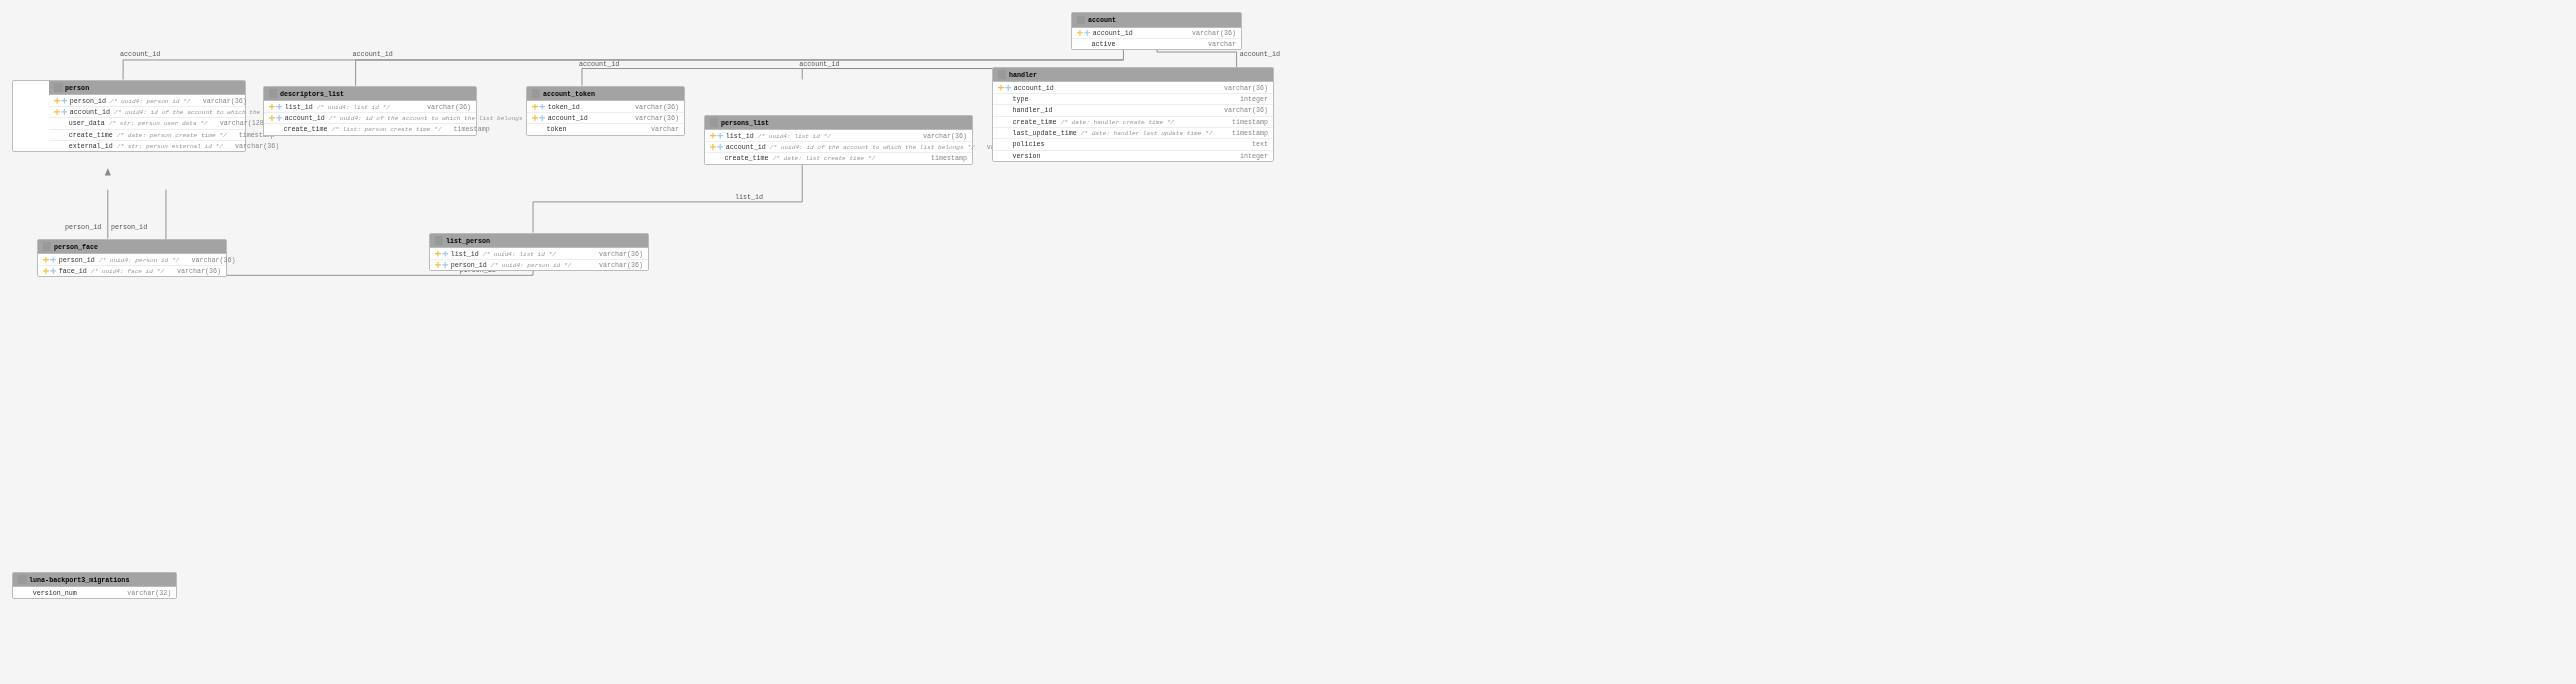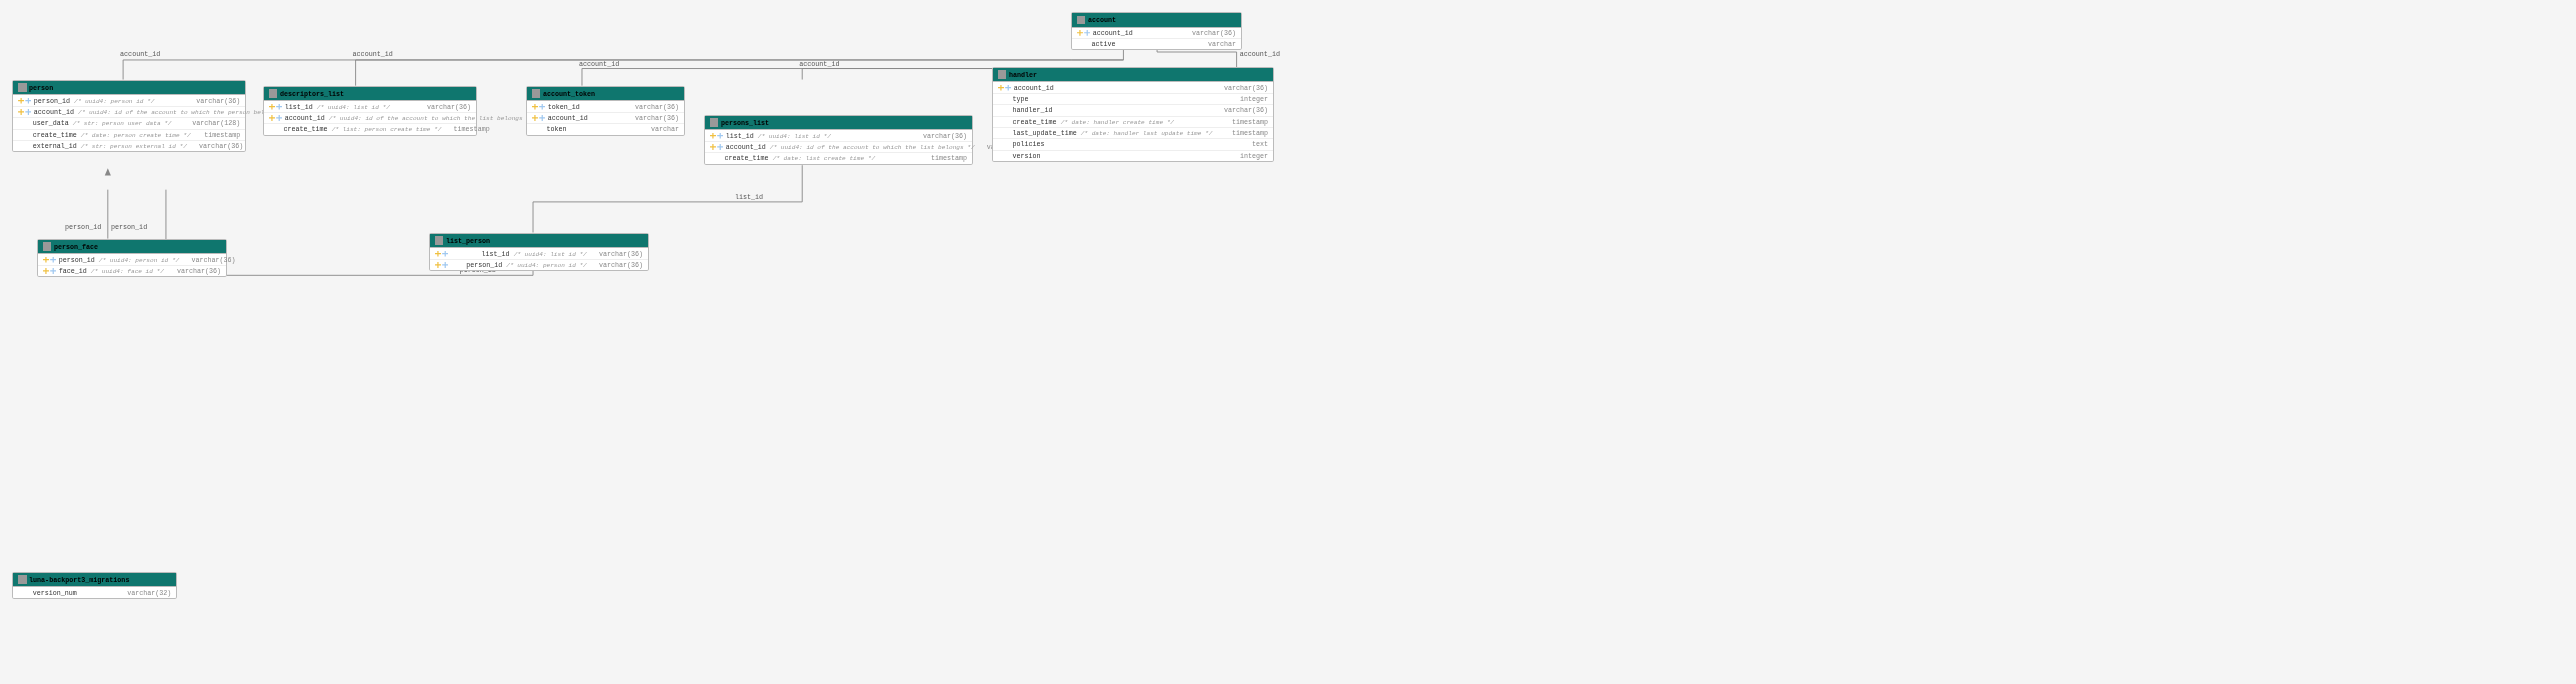--- a/index.html
+++ b/index.html
@@ -26,7 +26,7 @@
       min-width: 98px;
     }
     .table-header {
-      background: #0f766e;
+      background: #a3a3a3;
       border-bottom: 0.6px solid #bbb;
       padding: 2.4px 4.9px;
       font-weight: bold;

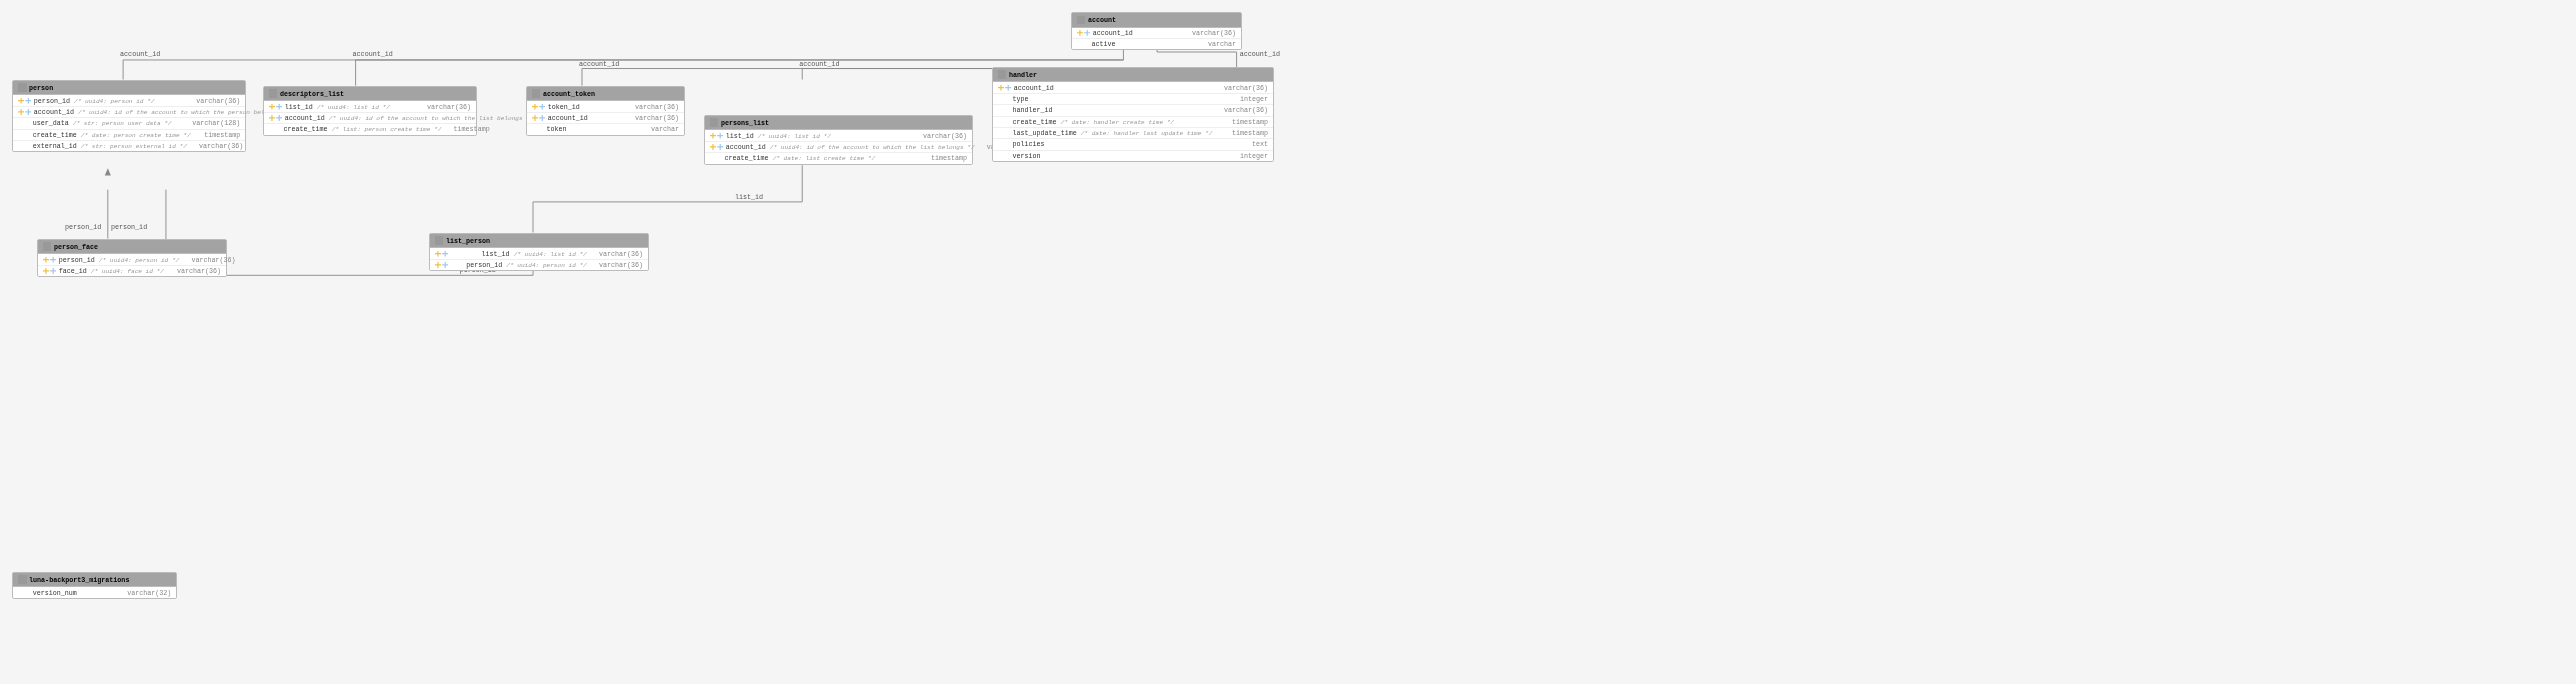--- a/index.html
+++ b/index.html
@@ -164,7 +164,7 @@
     </div>
   </div>
 
-  <div class="table-box" style="left:12.2px; top:80px; width:234px;">
+  <div class="table-box" style="left:12.2px; top:80px; width:234px;padding-left:36px;">
     <div class="table-header">
       <span style="display:inline-block;width:8.6px;height:8.6px;background:#999;flex-shrink:0;"></span>
       <span>person</span>

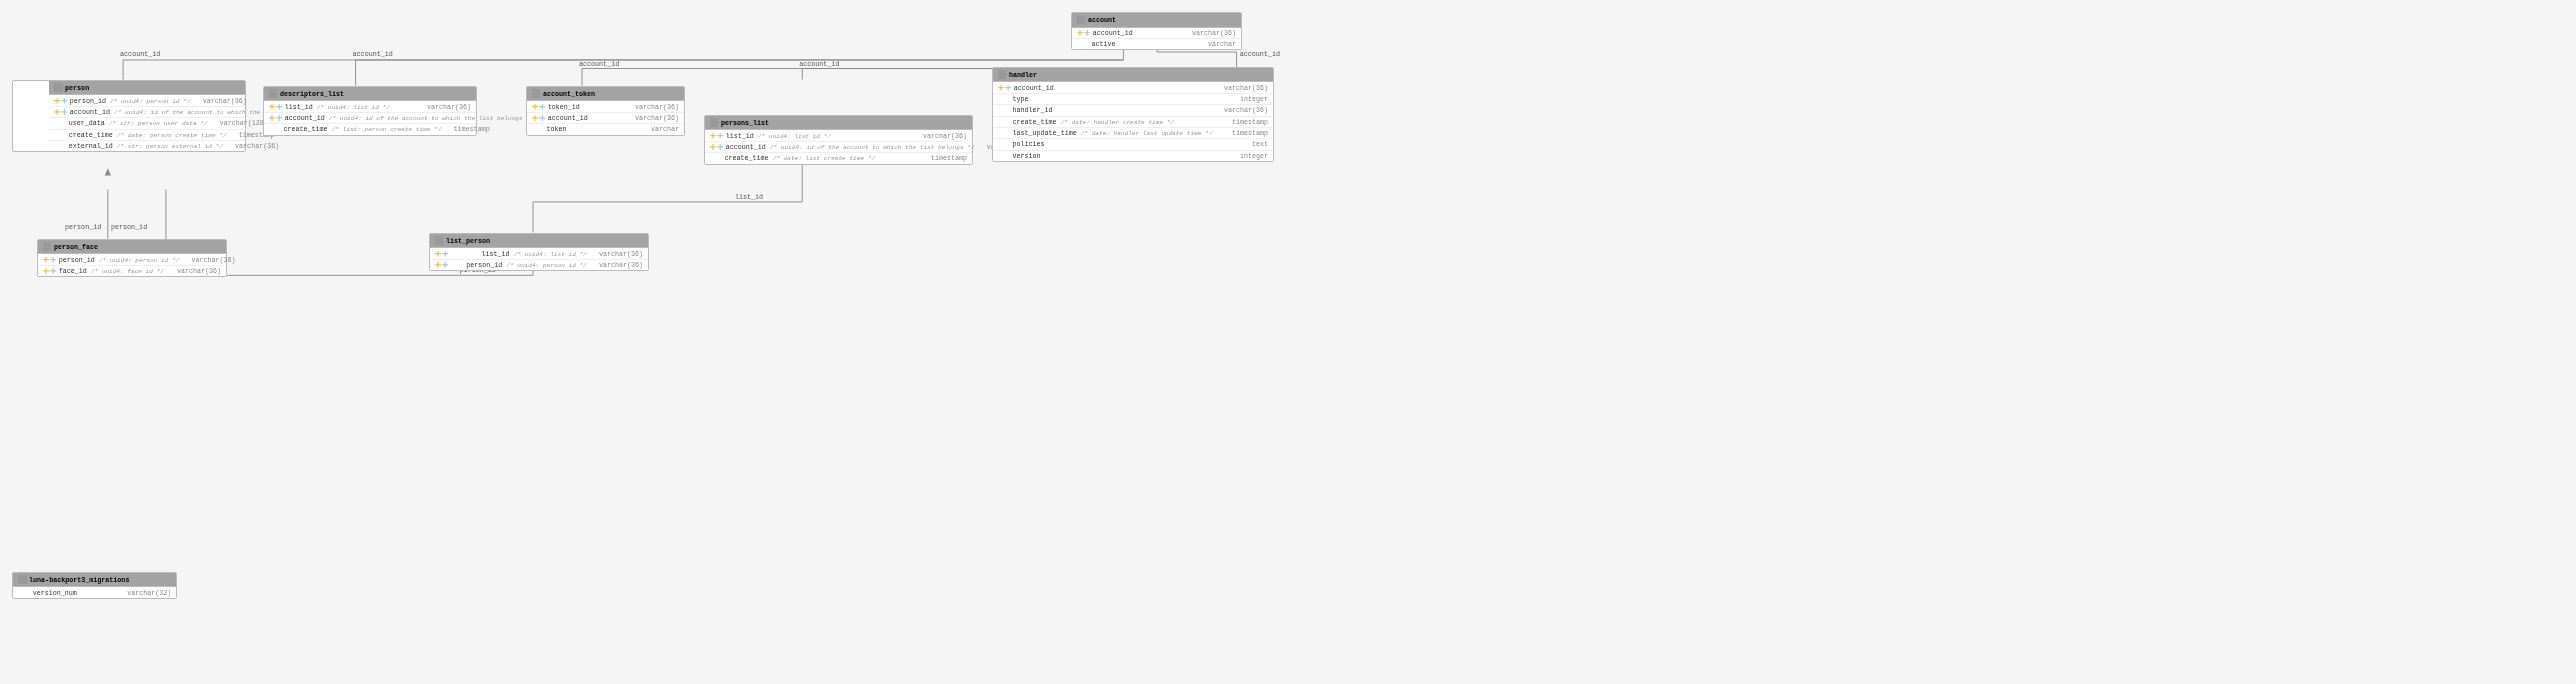--- a/index.html
+++ b/index.html
@@ -354,7 +354,7 @@
     </div>
   </div>
 
-  <div class="table-box" style="left:429px; top:233px; width:220px;text-align:right;">
+  <div class="table-box" style="left:429px; top:233px; width:220px;">
     <div class="table-header">
       <span style="display:inline-block;width:8.6px;height:8.6px;background:#999;flex-shrink:0;"></span>
       <span>list_person</span>

